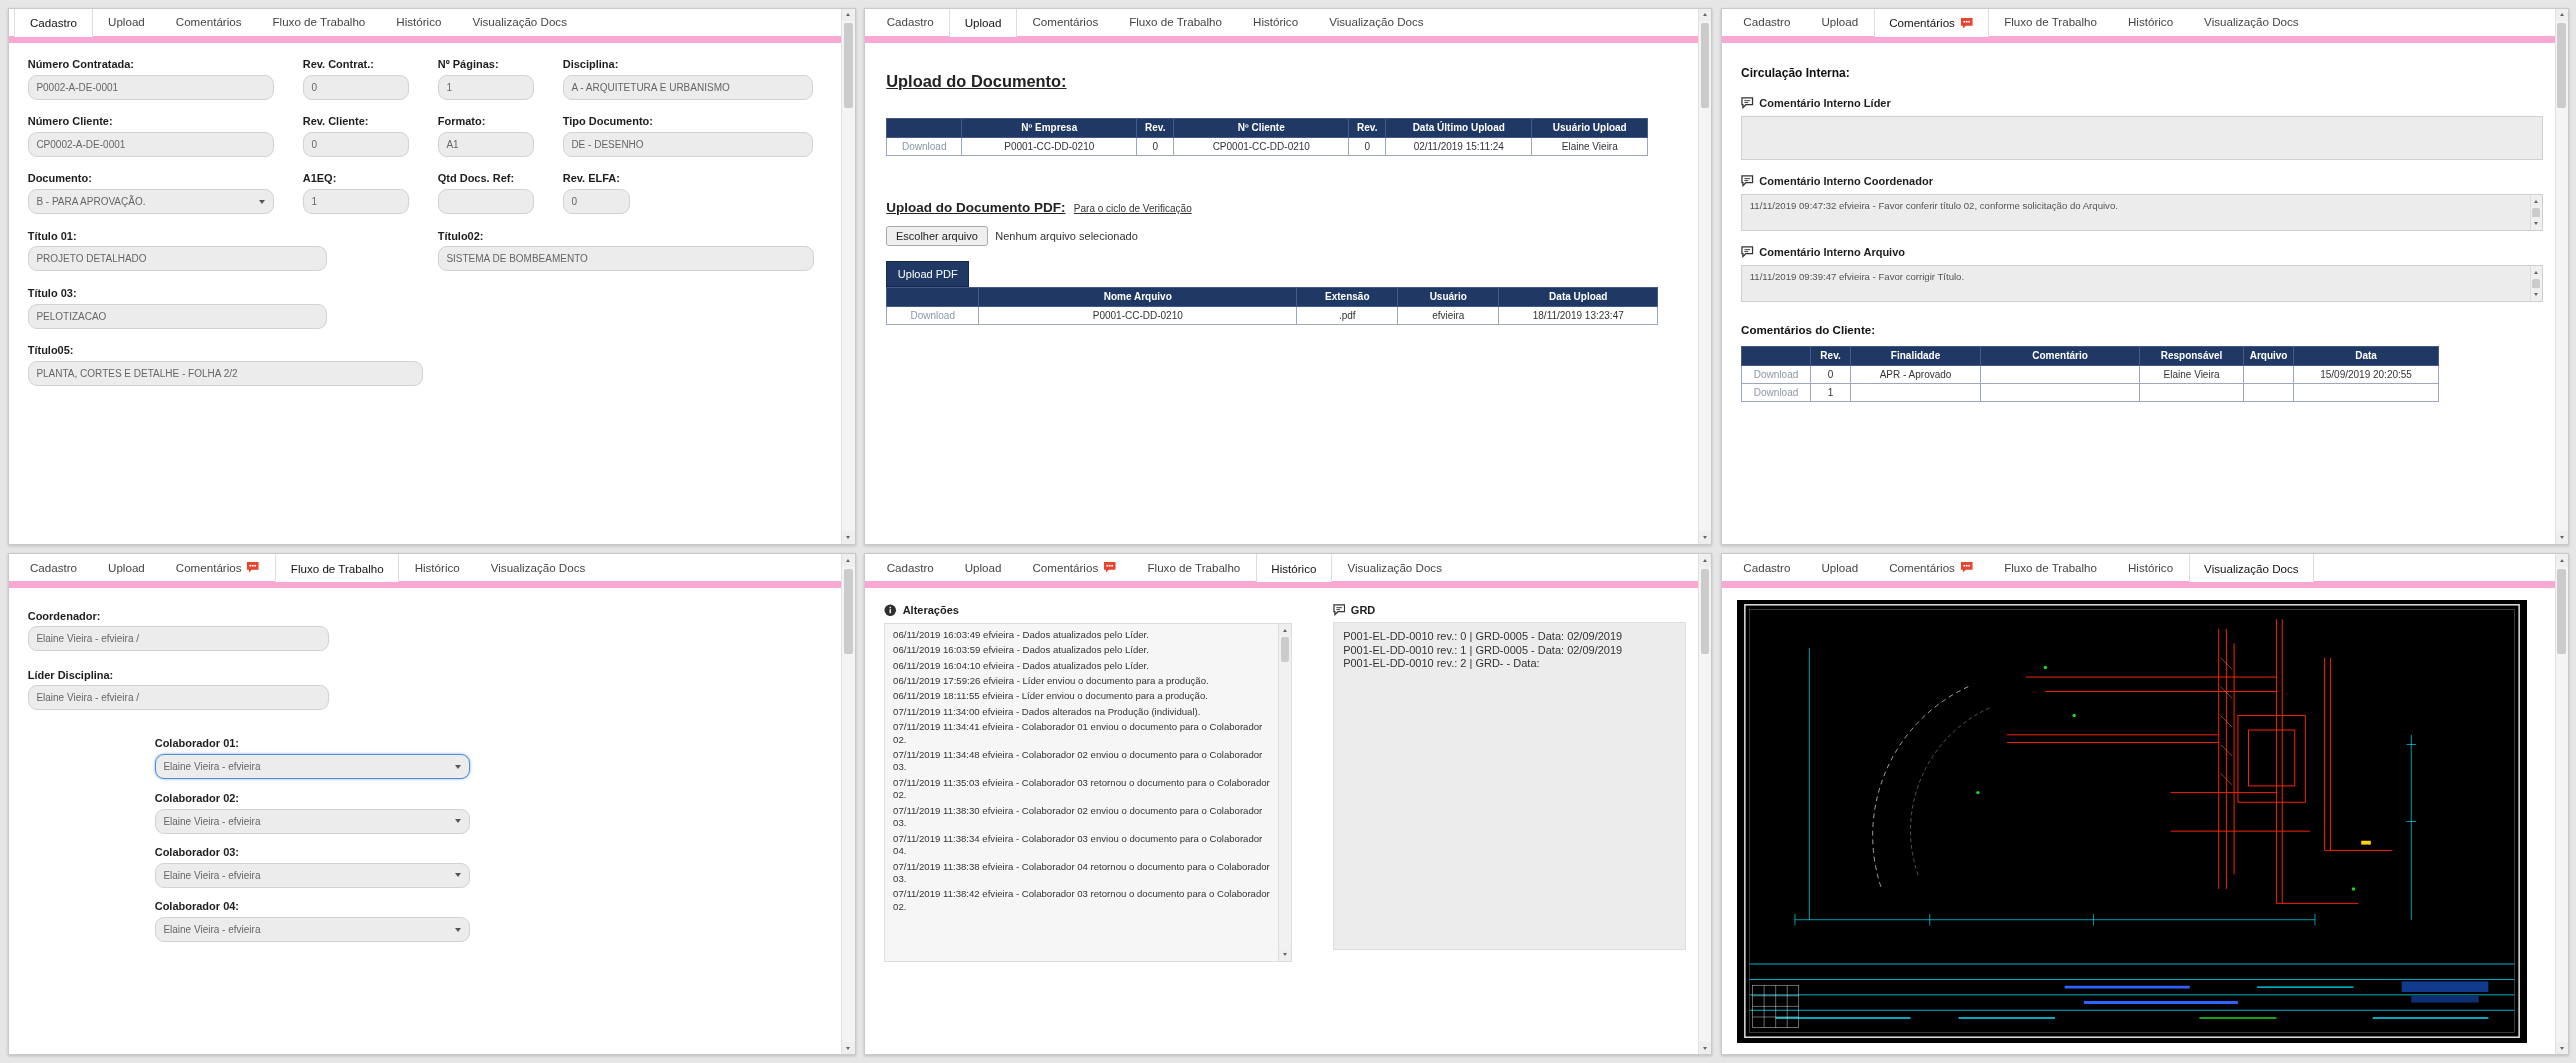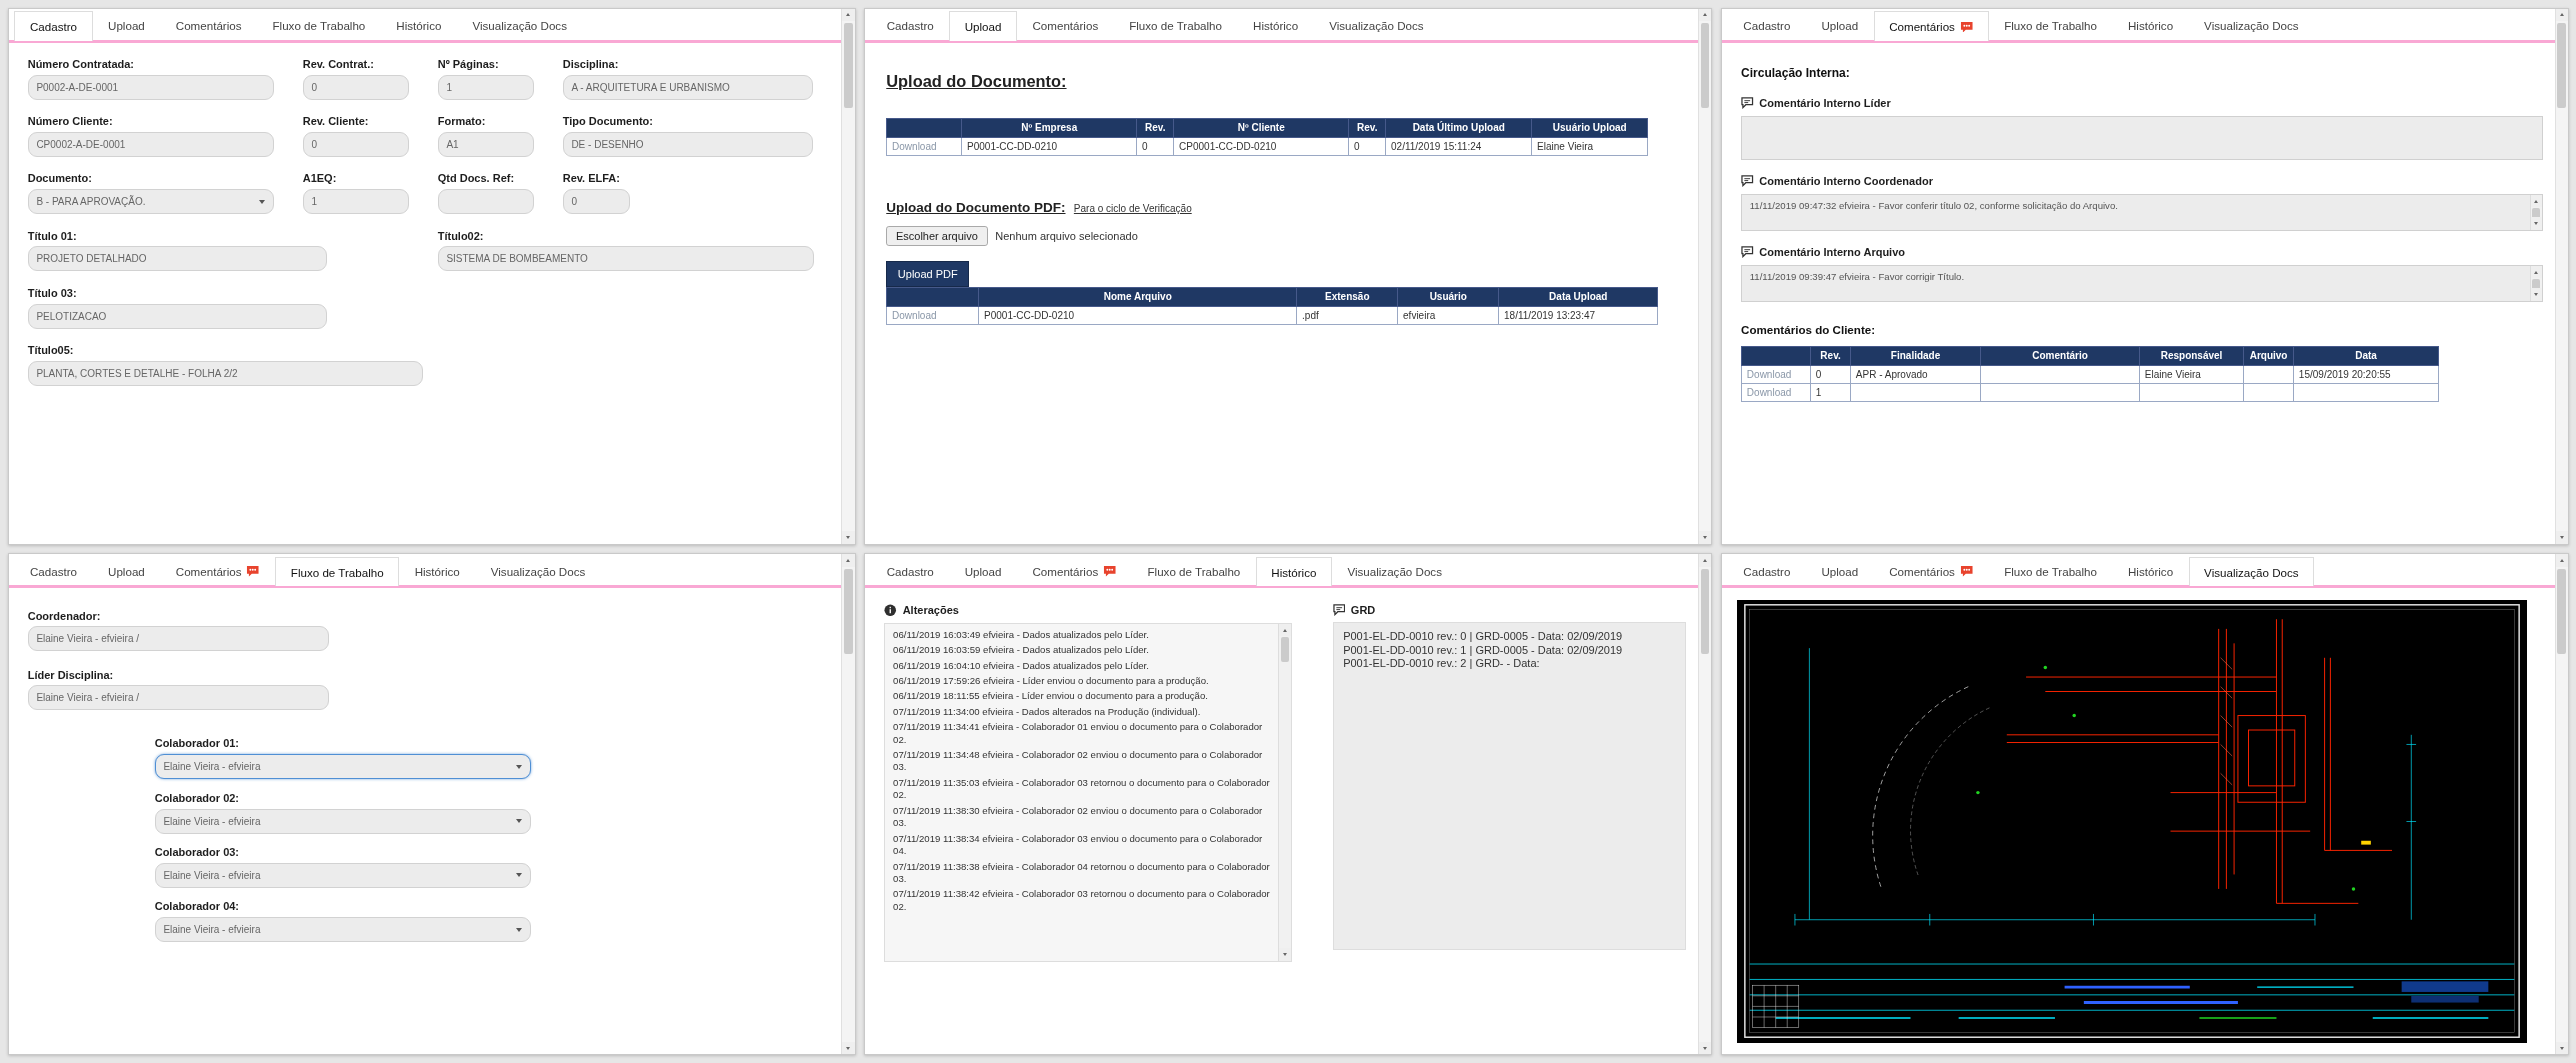--- a/index.html
+++ b/index.html
@@ -9,7 +9,7 @@
   .card{position:relative;background:#fff;border:1px solid #c9c9c9;box-shadow:0 1px 2.9px rgba(0,0,0,.18);overflow:hidden}
 
   
-  .tabs{display:flex;align-items:flex-end;border-bottom:3px solid #f9a8d4;padding:3.9px 3.9px 0 5.8px;height:34px;background:#fff}
+  .tabs{display:flex;align-items:flex-end;border-bottom:7px solid #f9a8d4;padding:3.9px 3.9px 0 5.8px;height:34px;background:#fff}
   .tab{font-size:11.6px;color:#444;padding:7.7px 14.5px;cursor:pointer;border:1px solid transparent;border-bottom:none;white-space:nowrap;display:flex;align-items:center;gap:4.8px}
   .tab.active{border-color:#ddd;background:#fff;margin-bottom:-1px;color:#111}
   .badge svg{display:block}

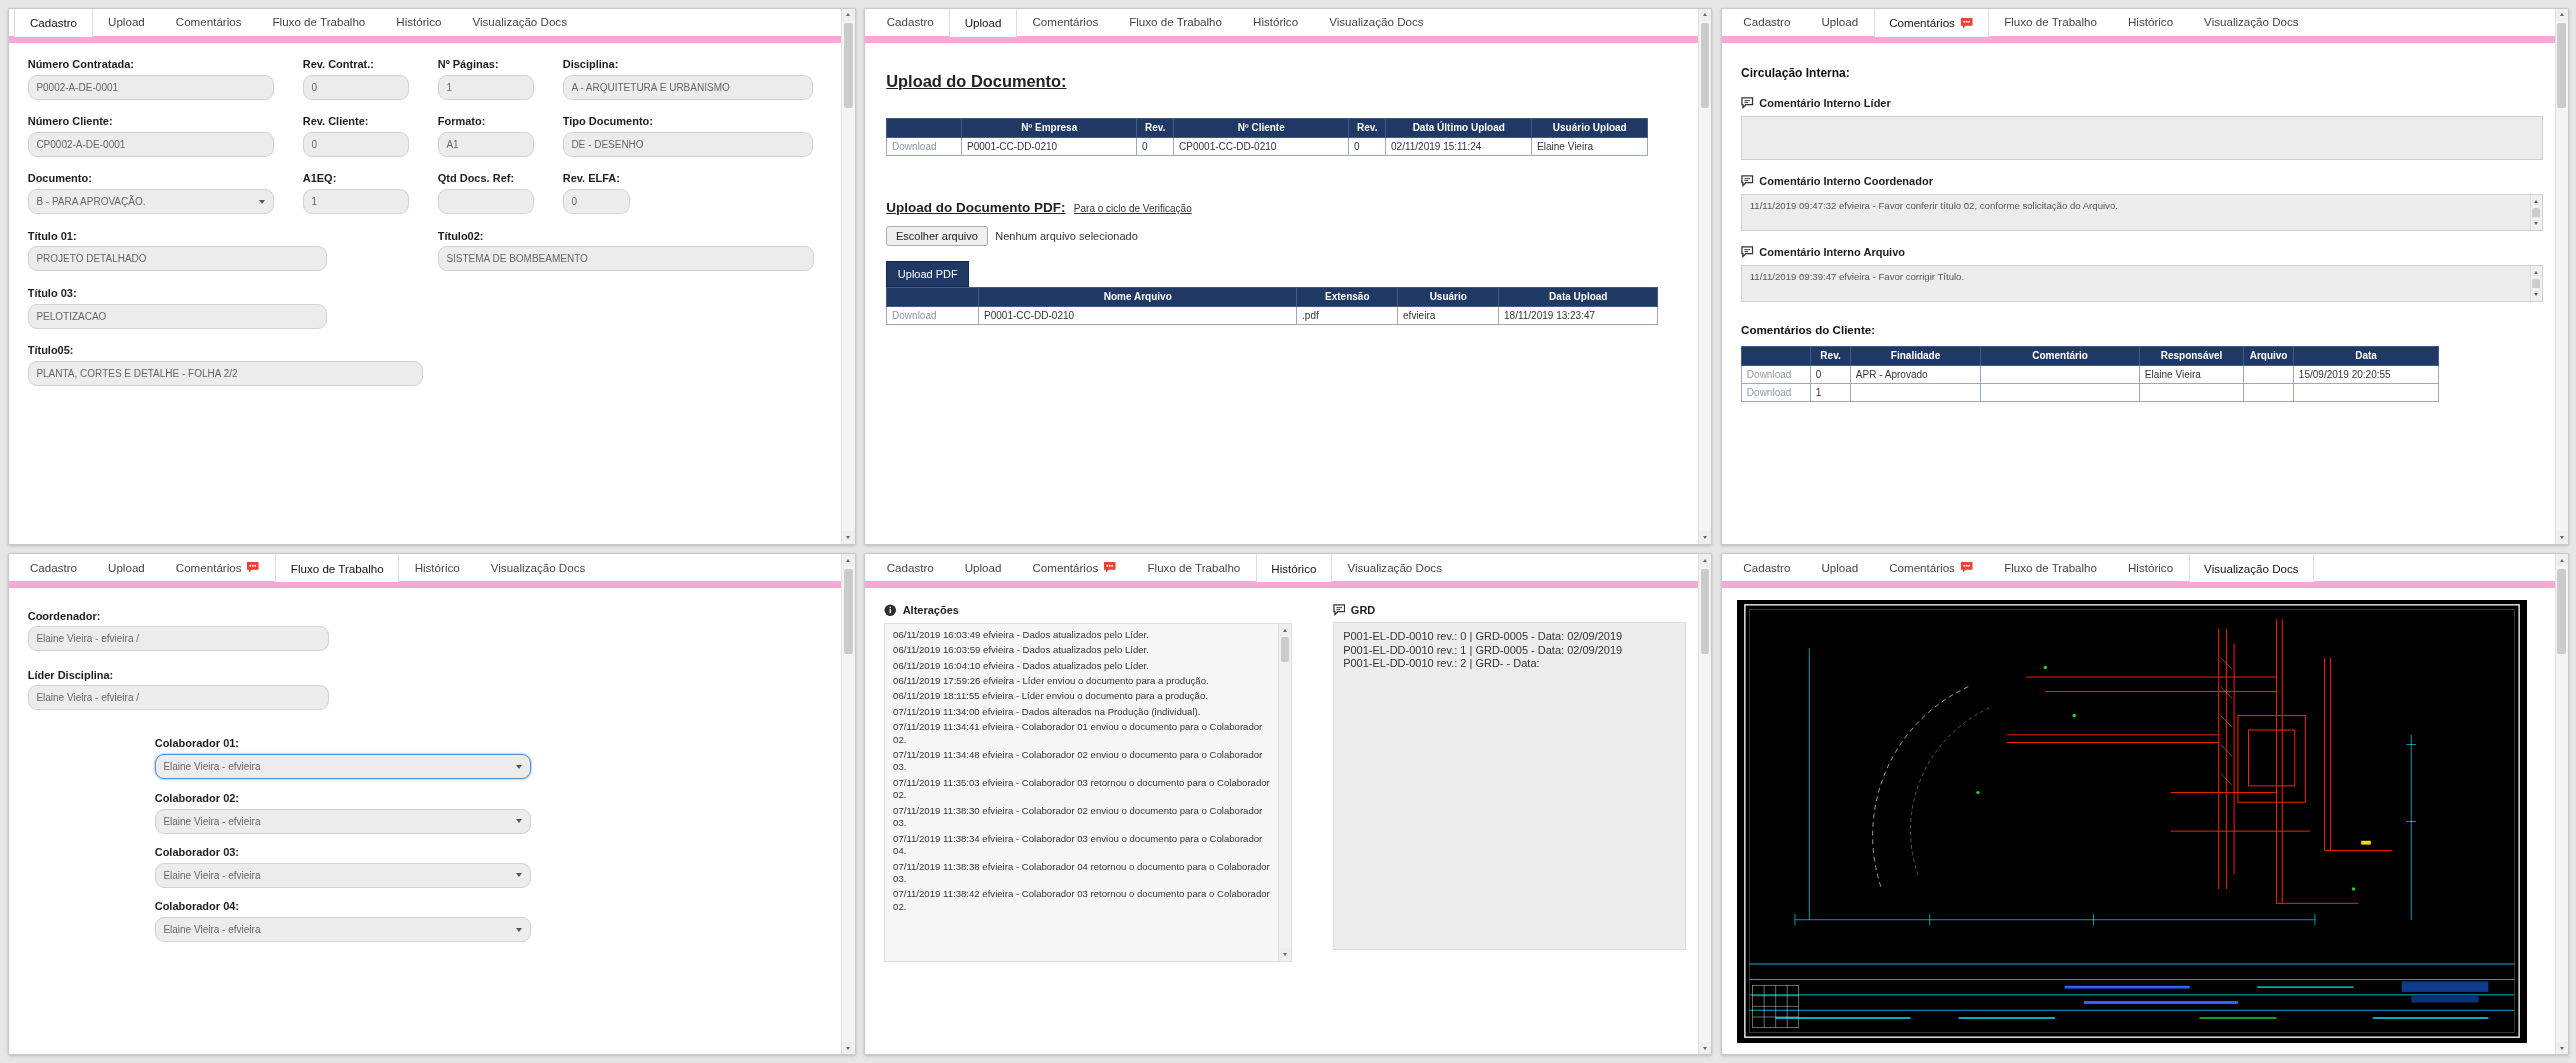--- a/index.html
+++ b/index.html
@@ -47,7 +47,7 @@
   
   table.tbl{border-collapse:collapse;font-size:10px;table-layout:fixed}
   .tbl th{background:#1f3864;color:#fff;font-weight:bold;border:1px solid #46598a;padding:3.9px 4.8px;text-align:center;font-size:10px;overflow:hidden;white-space:nowrap}
-  .tbl td{border:1px solid #9aa8c4;padding:2.9px 4.8px;color:#333;background:#fff;height:17px;overflow:hidden;white-space:nowrap}
+  .tbl td{border:1px solid #9aa8c4;padding:2.9px 4.8px;text-align:center;color:#333;background:#fff;height:17px;overflow:hidden;white-space:nowrap}
   .link{color:#8a97a8;cursor:pointer;text-decoration:none;font-size:10px}
 
   

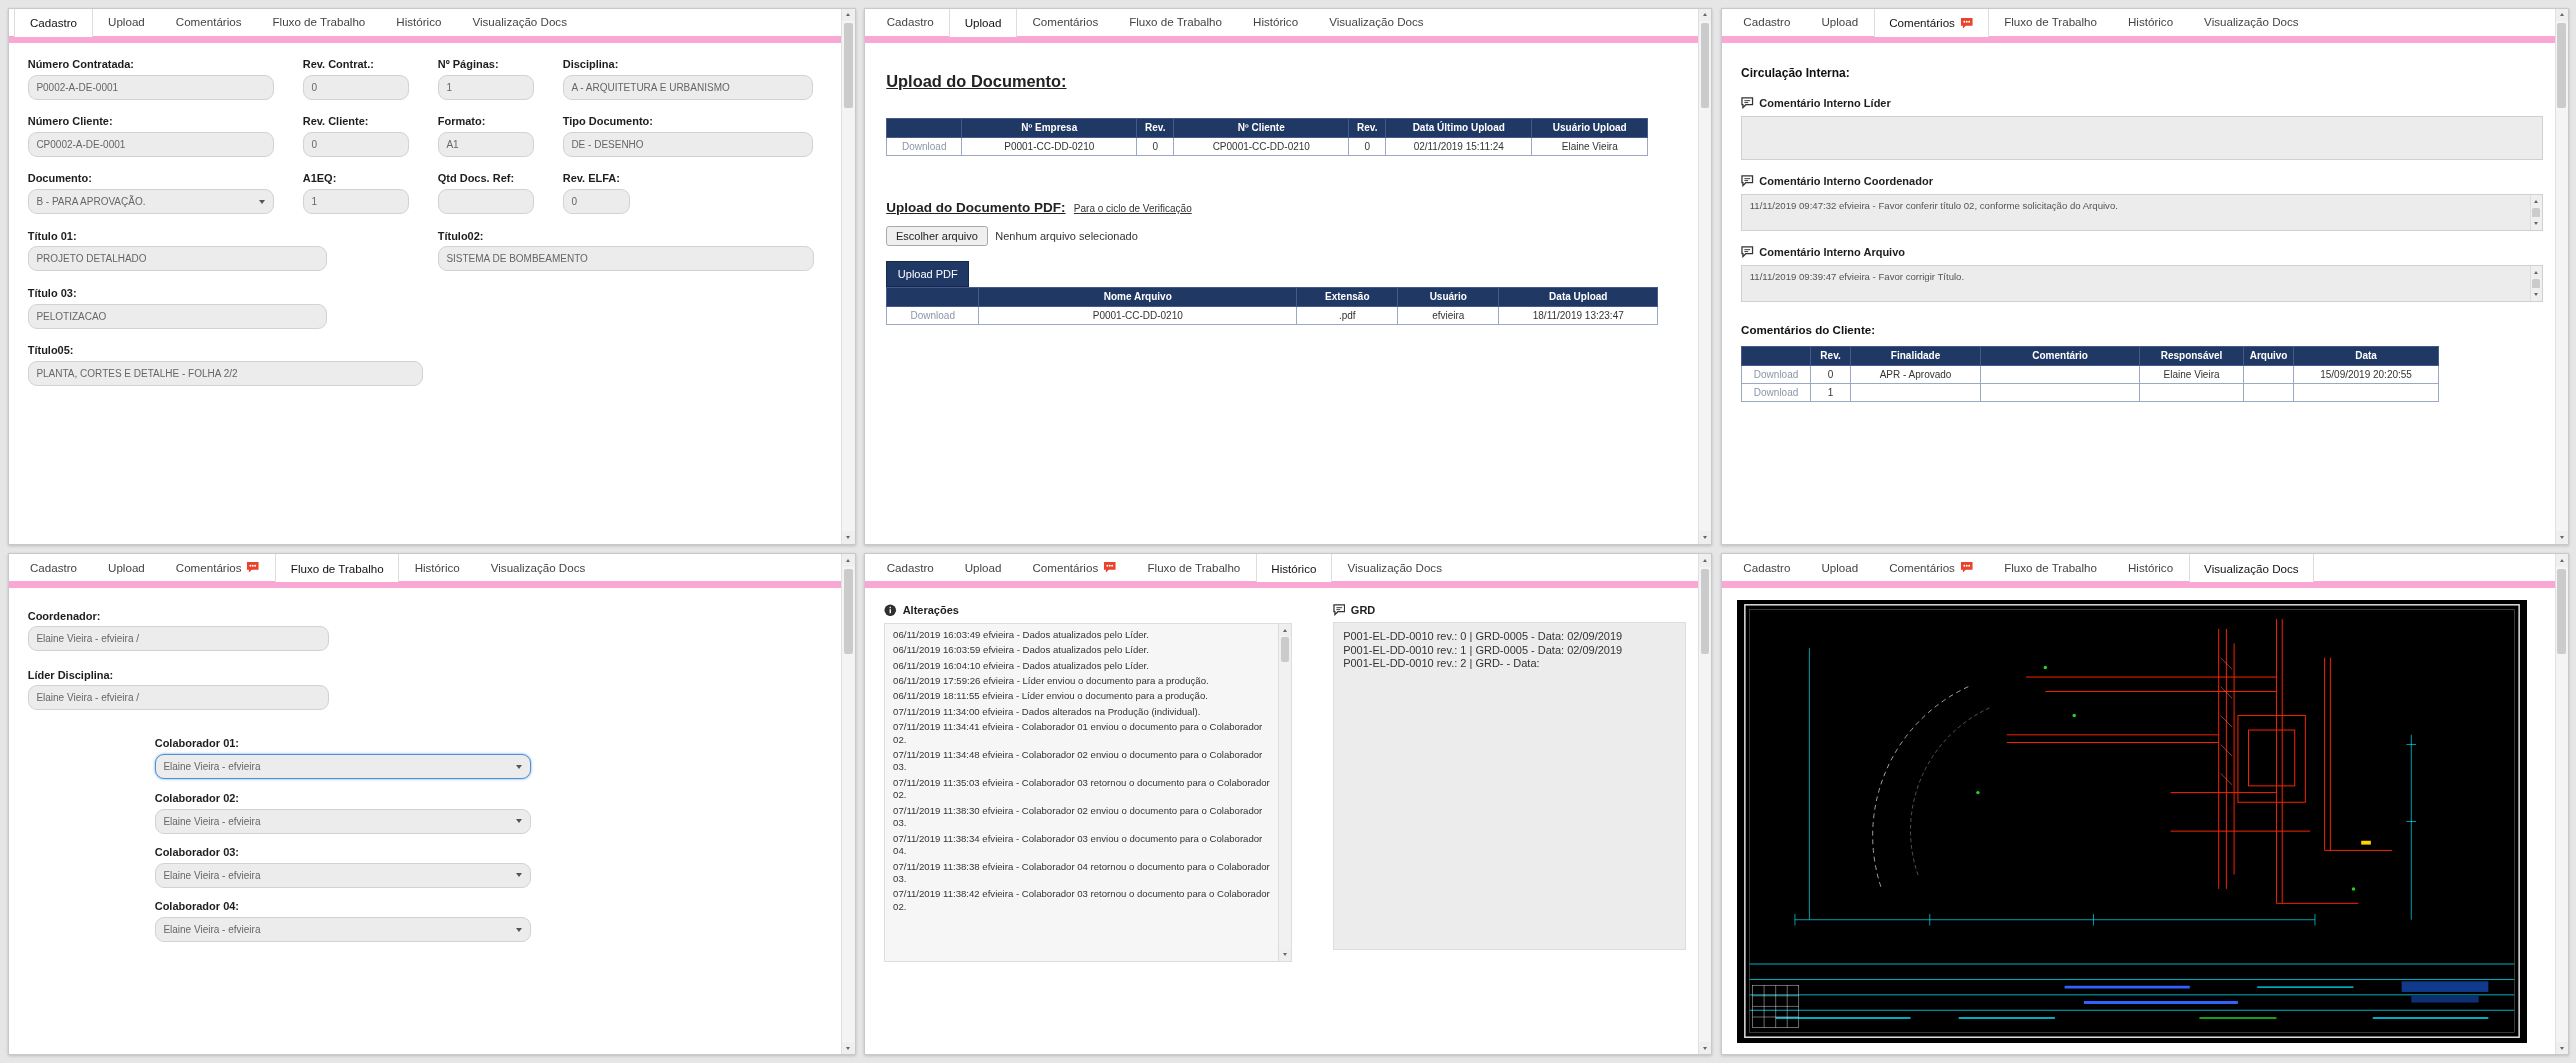--- a/index.html
+++ b/index.html
@@ -75,7 +75,7 @@
 
   
   .w310{width:301px}
-  .w390{width:376px}
+  .w390{width:315px}
   .mt18{margin-top:17.3px}
   .colab-block{margin:27px 0 0 127px}
   .colab{margin-bottom:12.5px}

